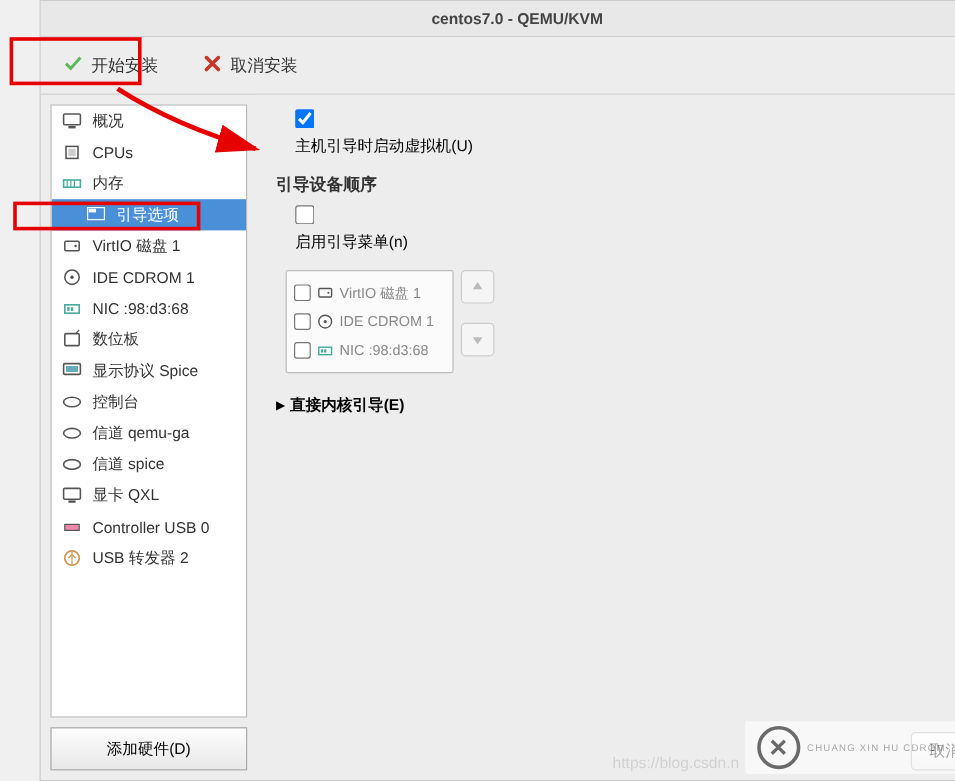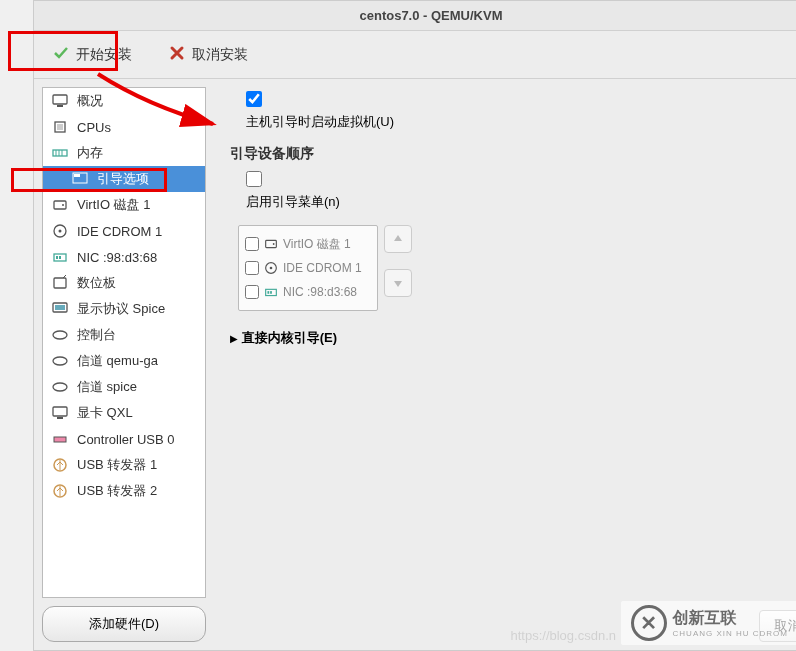--- a/index.html
+++ b/index.html
@@ -430,15 +430,6 @@
               </svg>
             </span>
             <span>Controller USB 0</span>
-          </div>
-          <div class="sidebar-item">
-            <span class="sidebar-icon">
-              <svg width="18" height="18" viewBox="0 0 18 18">
-                <circle cx="9" cy="9" r="6" fill="none" stroke="#c95" stroke-width="1.5"></circle>
-                <path d="M9 4v10M6 9l3-3 3 3" stroke="#c95" fill="none"></path>
-              </svg>
-            </span>
-            <span>USB 转发器 1</span>
           </div>
           <div class="sidebar-item">
             <span class="sidebar-icon">

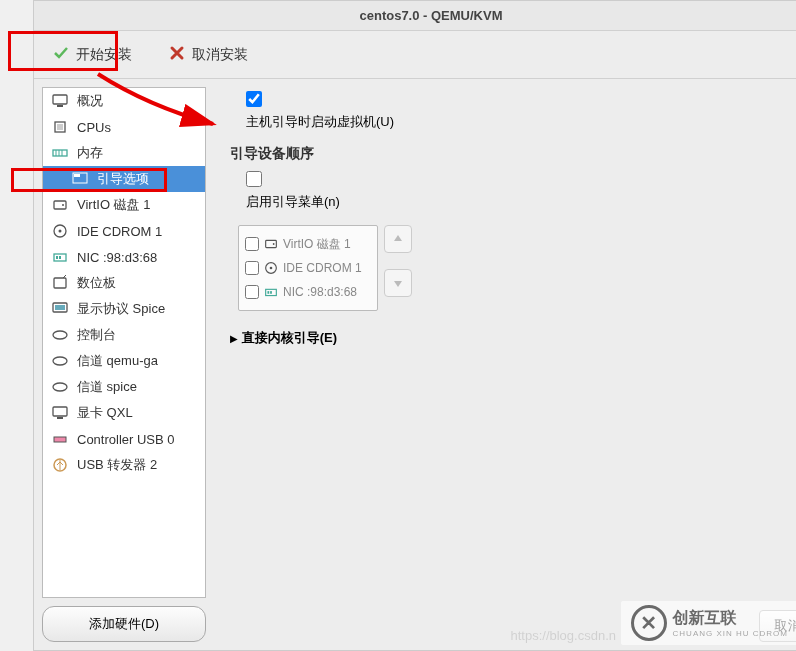--- a/index.html
+++ b/index.html
@@ -132,7 +132,7 @@
       margin-top: 8px;
       padding: 8px;
       border: 1px solid #aaa;
-      border-radius: 12px;
+      border-radius: 0;
       background: linear-gradient(#fdfdfd, #e8e8e8);
       cursor: pointer;
       font-size: 13px;

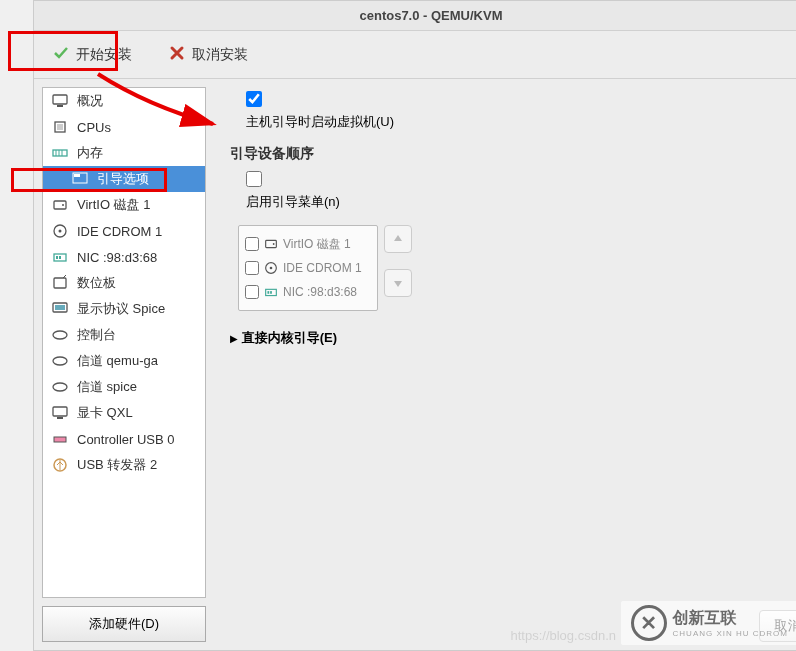--- a/index.html
+++ b/index.html
@@ -536,7 +536,6 @@
       <span class="x">✕</span>
     </div>
   <div>
-    <div class="txt">创新互联</div>
     <div class="sub">CHUANG XIN HU CDROM</div>
   </div>
 </div>

